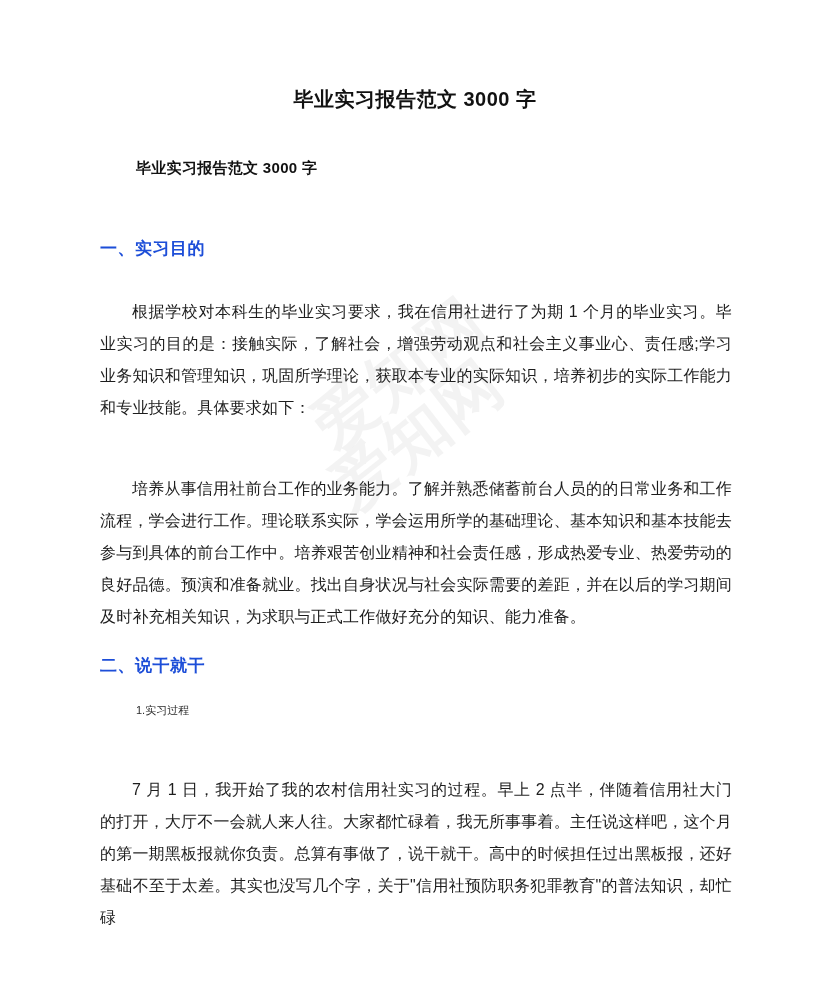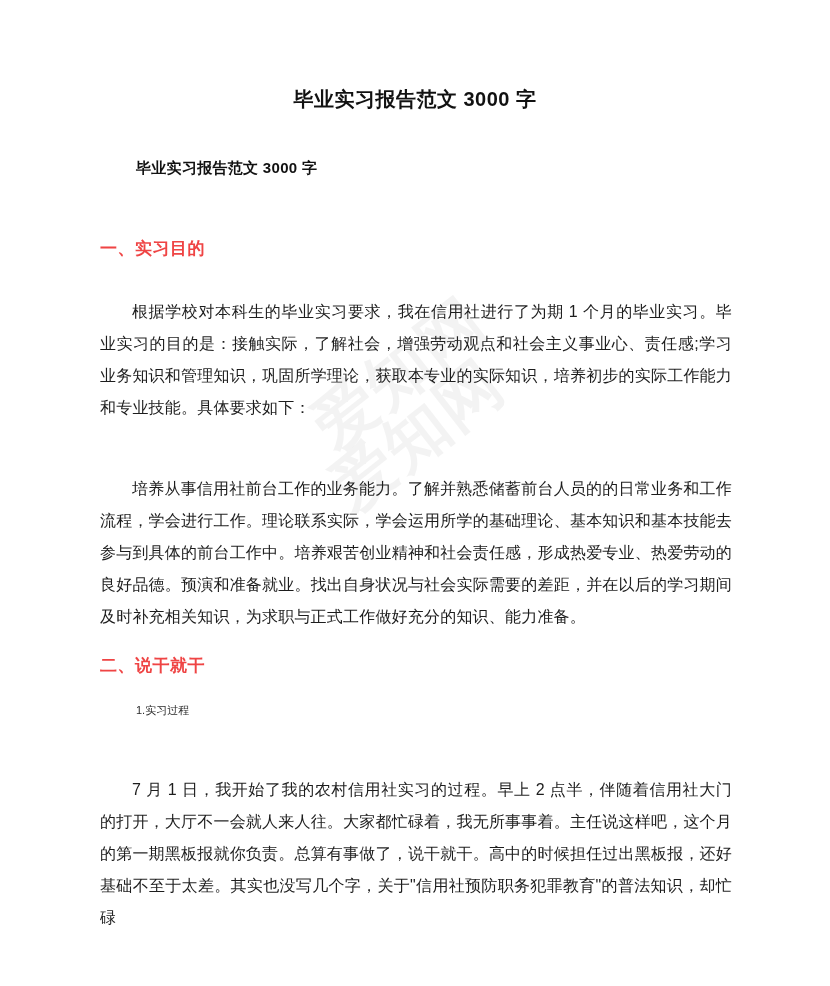--- a/index.html
+++ b/index.html
@@ -82,7 +82,7 @@
     left: 100px;
     font-size: 17px;
     font-weight: 700;
-    color: #ef4444;
+    color: #1d4ed8;
     letter-spacing: 0.5px;
   }
   .sec-1 { top: 223px; }

